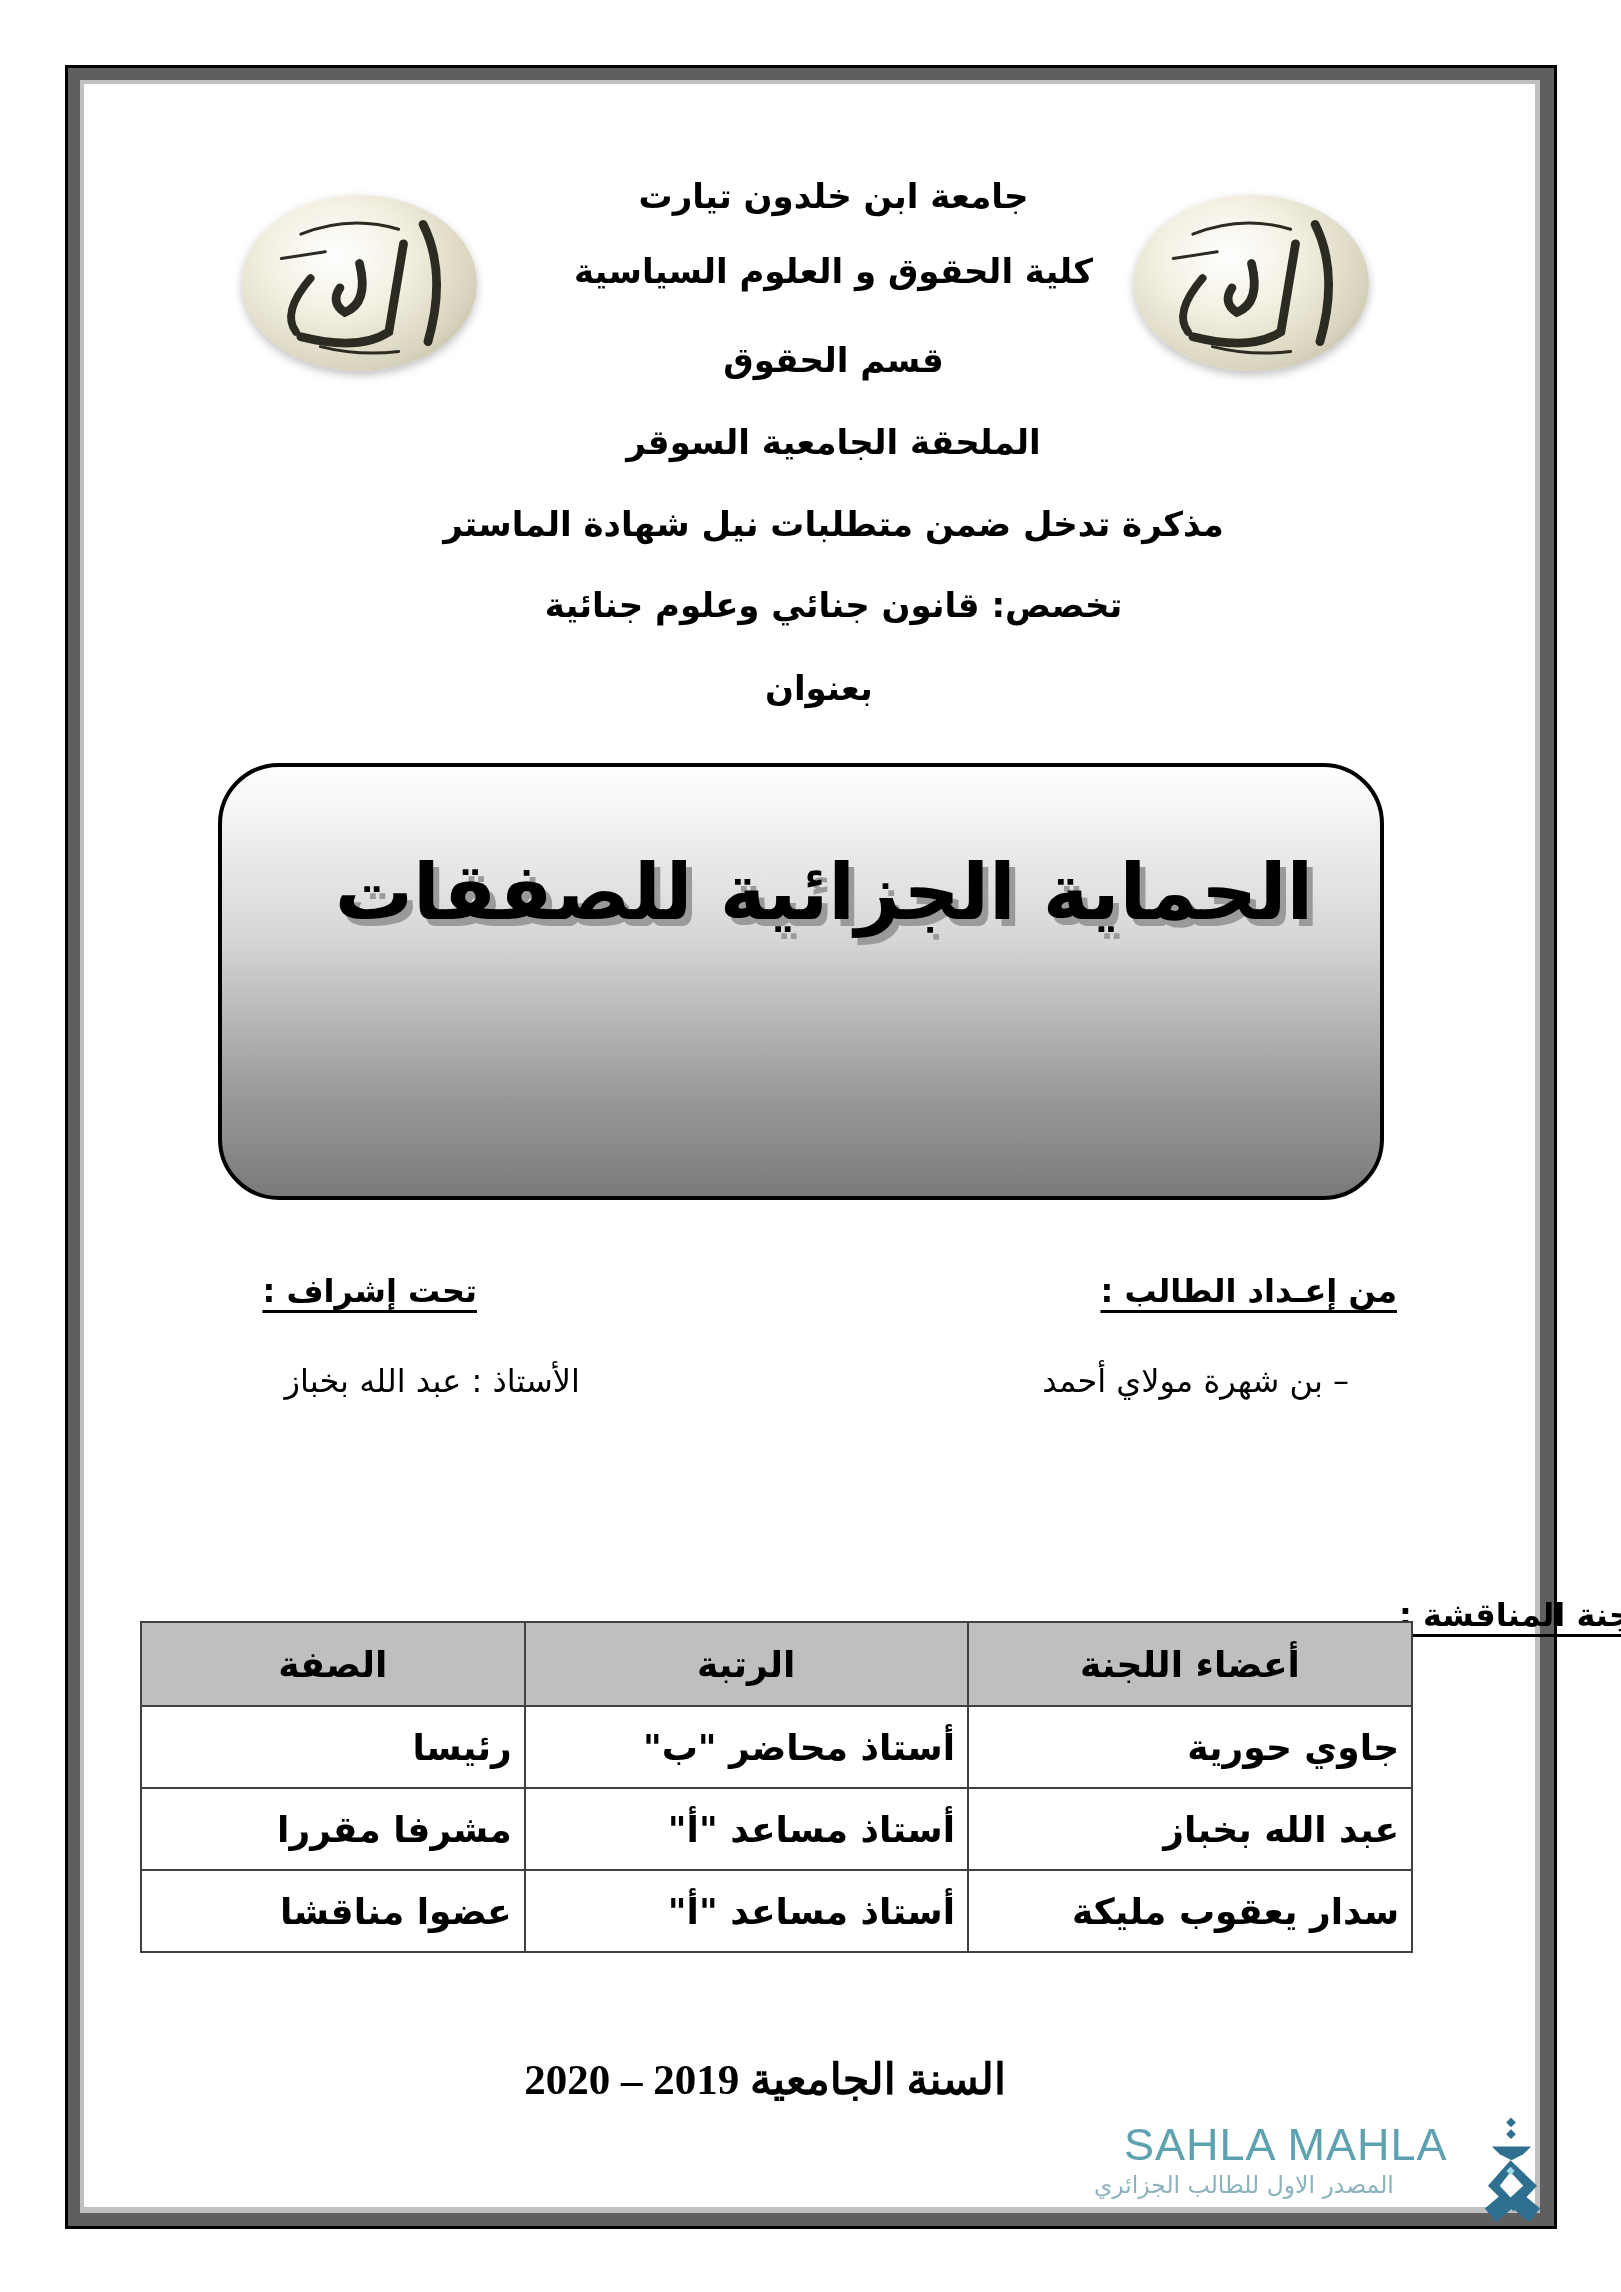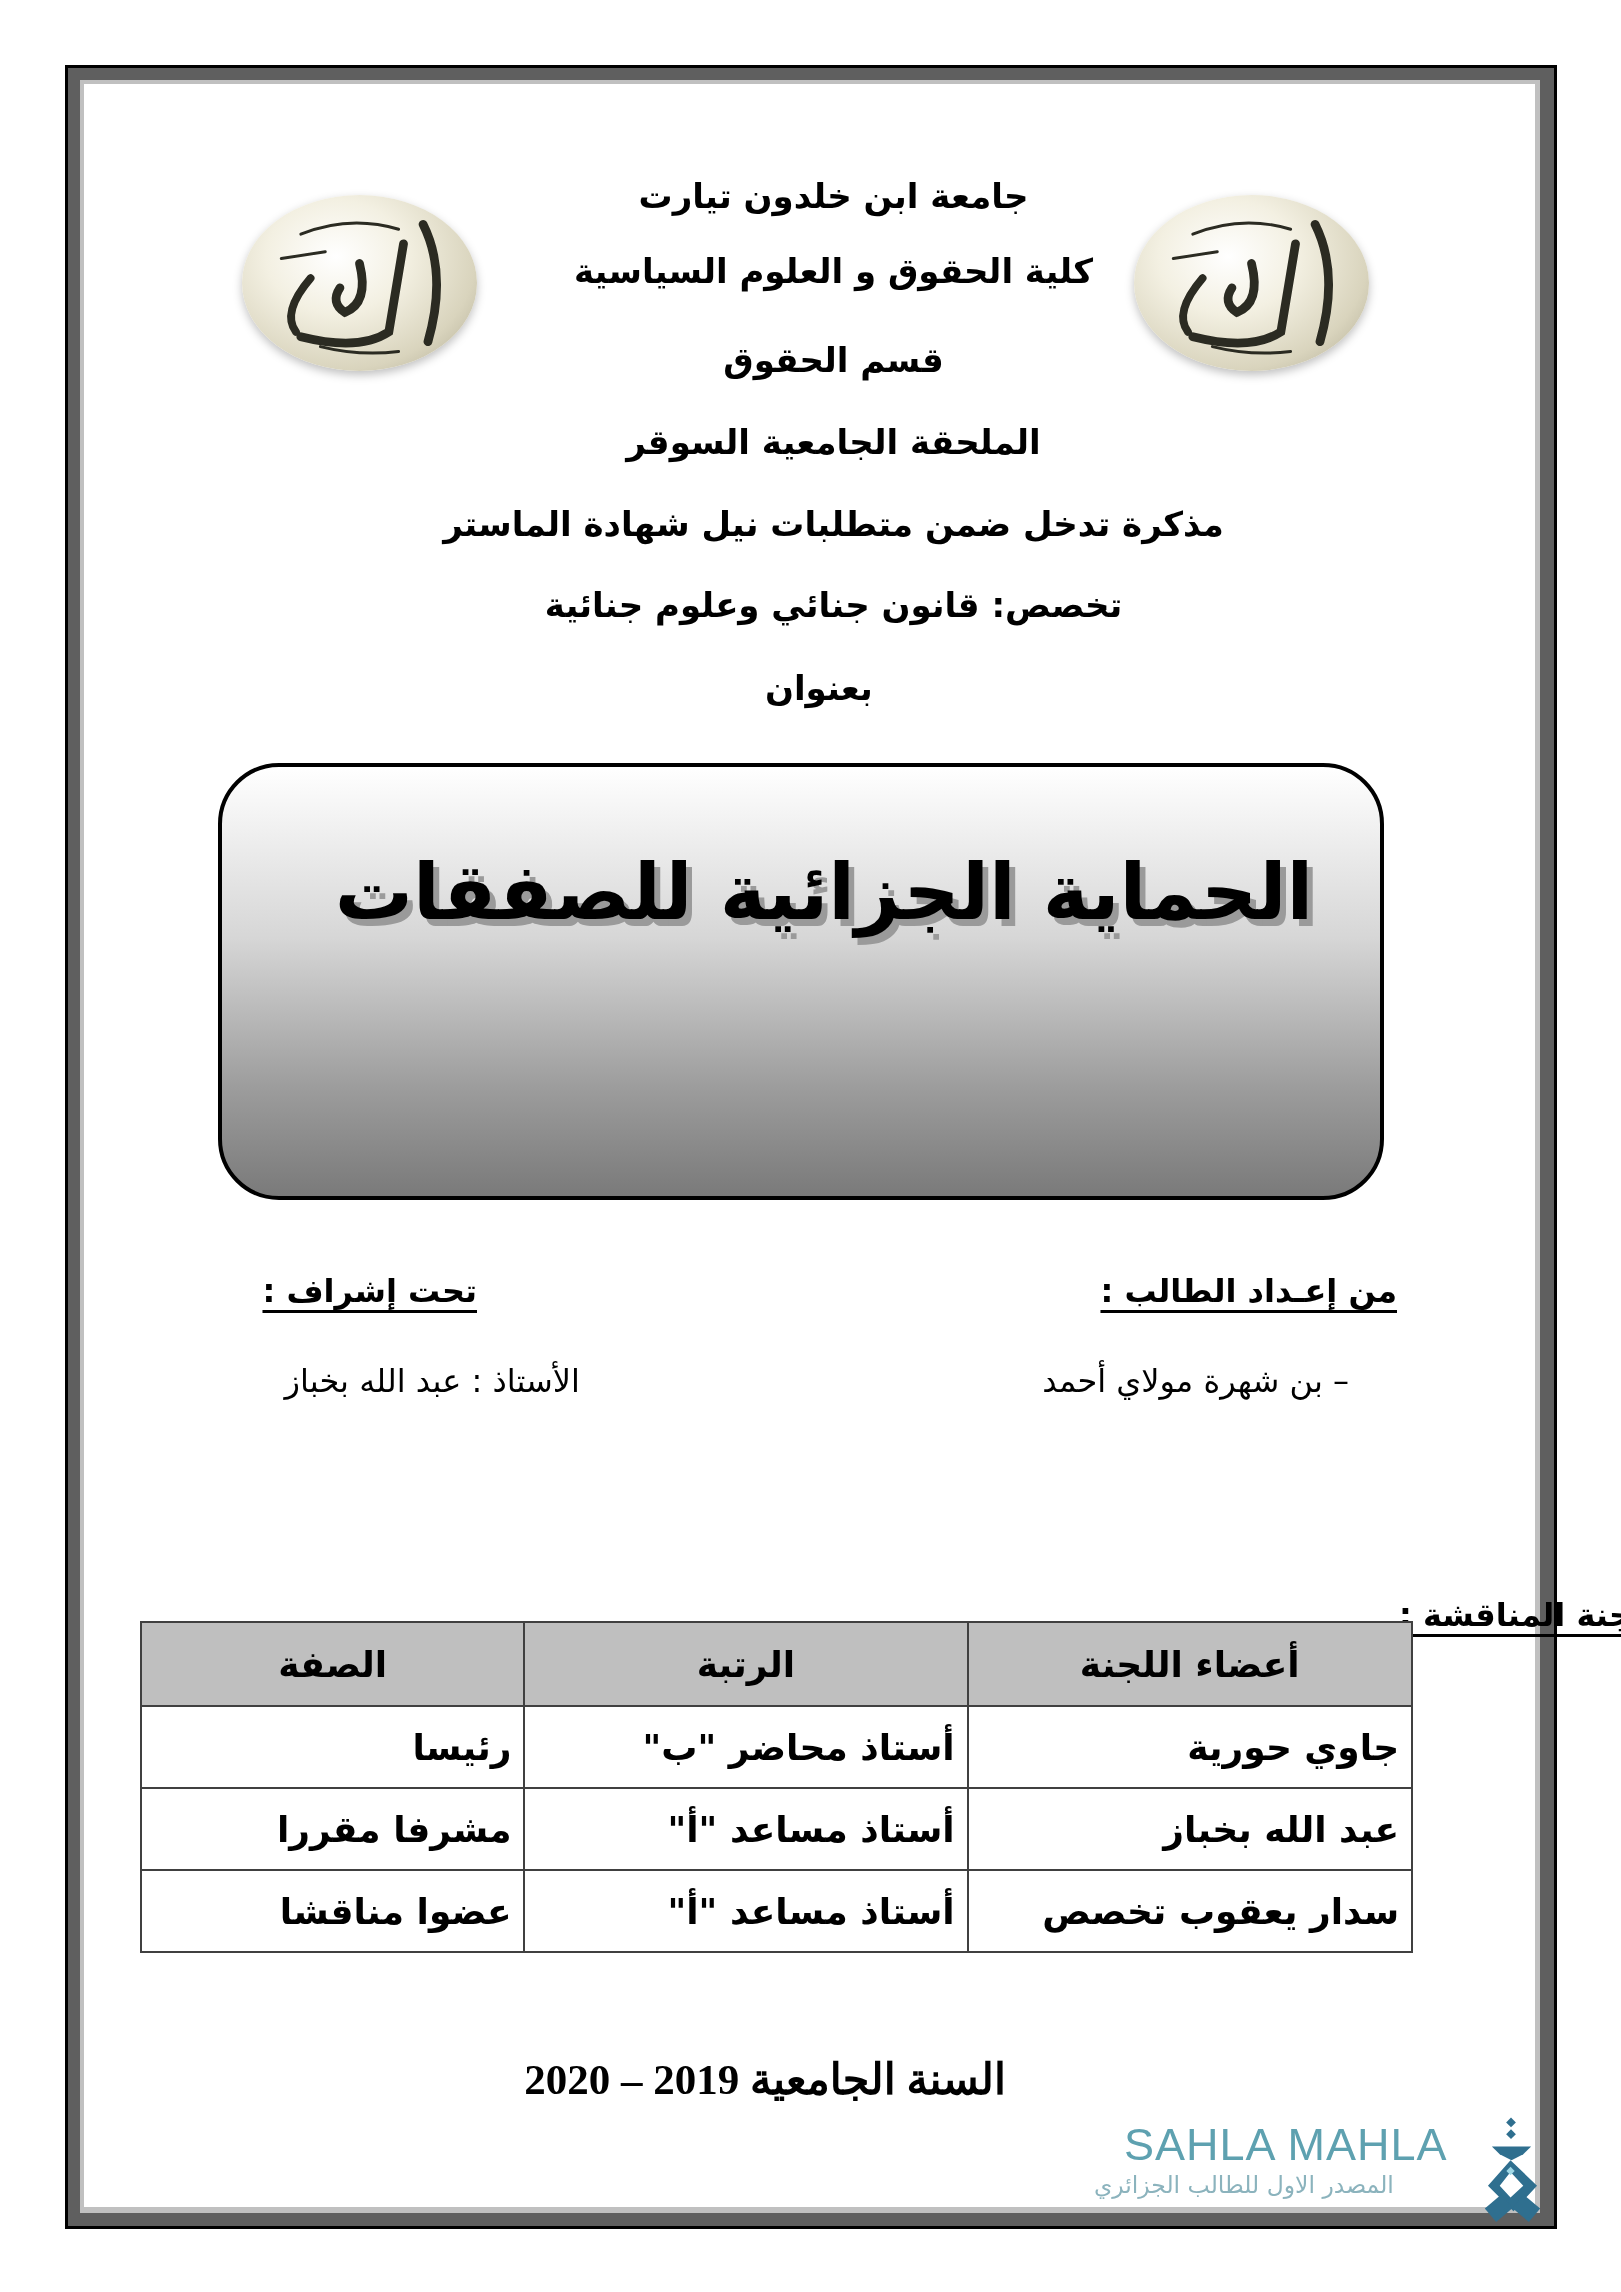--- a/index.html
+++ b/index.html
@@ -117,7 +117,7 @@
       <td class="role">مشرفا مقررا</td>
     </tr>
     <tr>
-      <td class="name">سدار يعقوب تخصص</td>
+      <td class="name">سدار يعقوب مليكة</td>
       <td class="rank">أستاذ مساعد "أ"</td>
       <td class="role">عضوا مناقشا</td>
     </tr>

